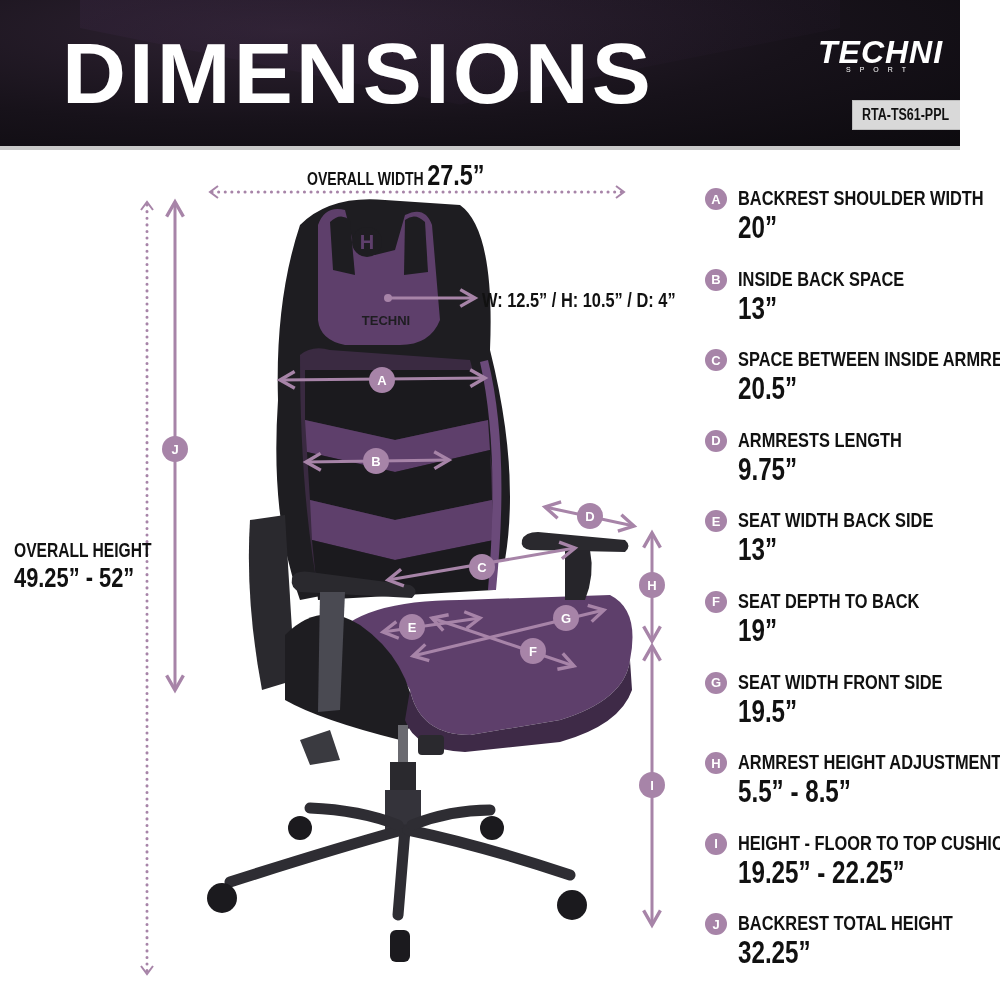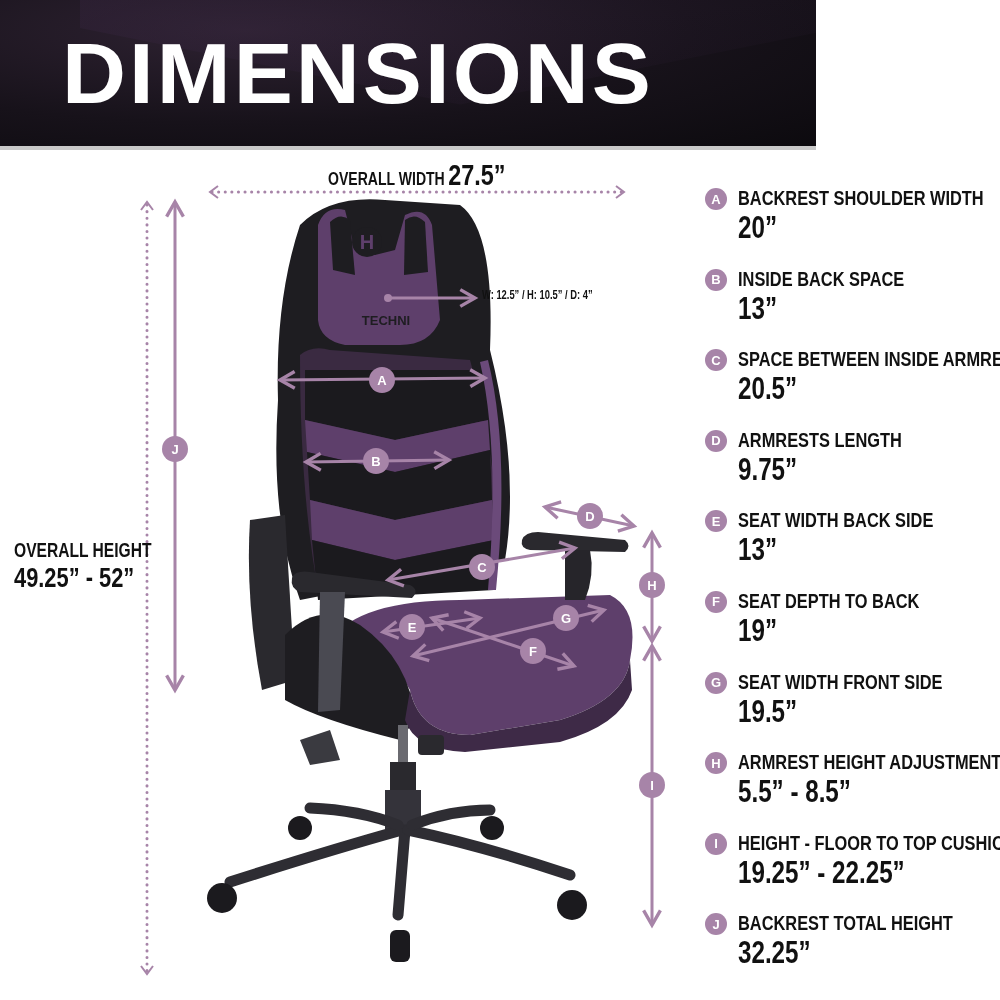--- a/index.html
+++ b/index.html
@@ -5,7 +5,7 @@
   html,body{margin:0;padding:0;}
   body{width:1000px;height:1000px;position:relative;overflow:hidden;background:#ffffff;
        font-family:"Liberation Sans","DejaVu Sans",sans-serif;color:#111;}
-  .header{position:absolute;left:0;top:0;width:816px;height:150px;
+  .header{position:absolute;left:0;top:0;width:960px;height:150px;
           background:radial-gradient(ellipse at 30% 20%,#2e2232 0%,#17121a 55%,#0c0a0e 100%);overflow:hidden;}
   .header .chev{position:absolute;left:80px;top:-40px;width:760px;height:170px;
           background:linear-gradient(160deg,rgba(60,40,70,.35),rgba(20,15,25,.1));

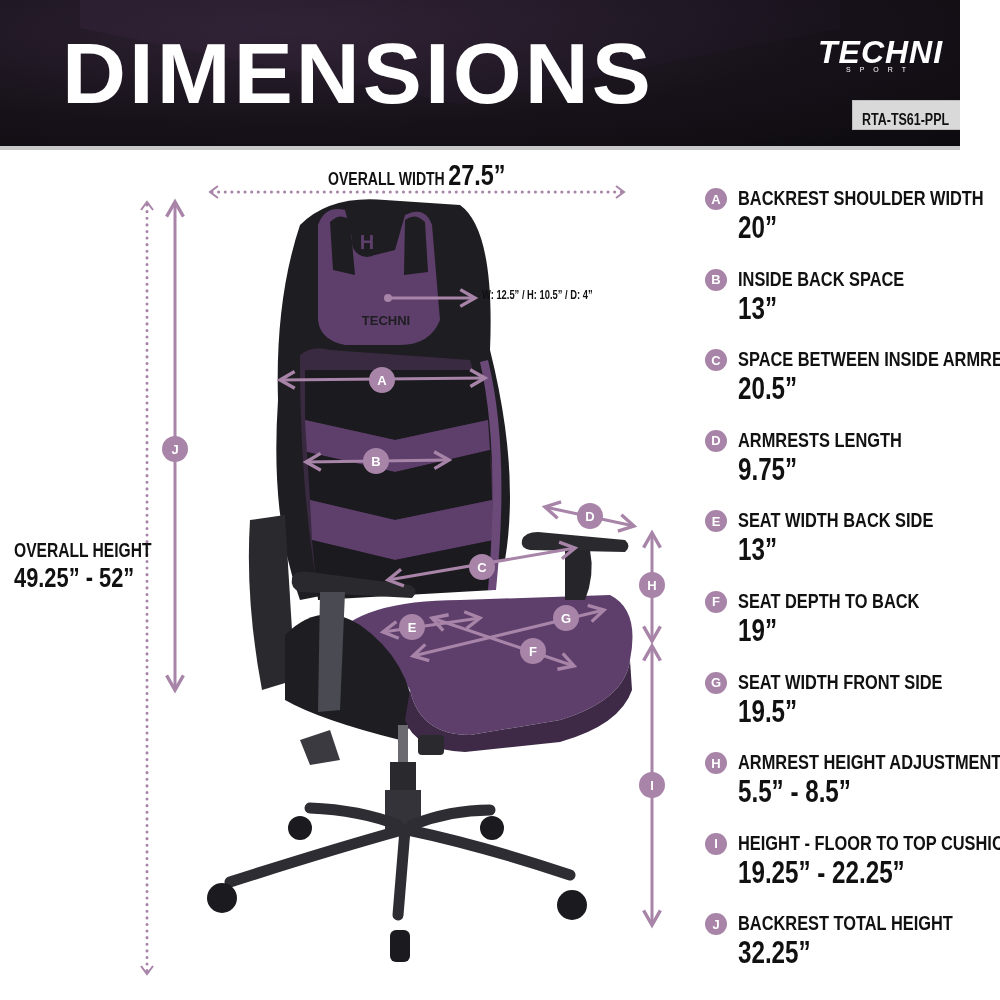--- a/index.html
+++ b/index.html
@@ -18,7 +18,7 @@
   .logo .sub{font-size:7px;letter-spacing:9px;margin-top:-2px;padding-left:28px;}
   .model{position:absolute;left:852px;top:100px;width:130px;height:28px;background:#d9d9d9;
          border:1px solid #bdbdbd;font-family:"Liberation Sans Narrow","Liberation Sans",sans-serif;
-         font-weight:700;font-size:16px;color:#111;display:flex;align-items:flex-end;justify-content:center;}
+         font-weight:700;font-size:16px;color:#111;display:flex;align-items:center;justify-content:center;}
   .cond{font-family:"Liberation Sans","DejaVu Sans",sans-serif;font-weight:700;transform:scaleX(.78);transform-origin:left;display:inline-block;white-space:nowrap;}
   .ow{position:absolute;left:328px;top:158px;}
   .ow .lbl{font-size:18px;}

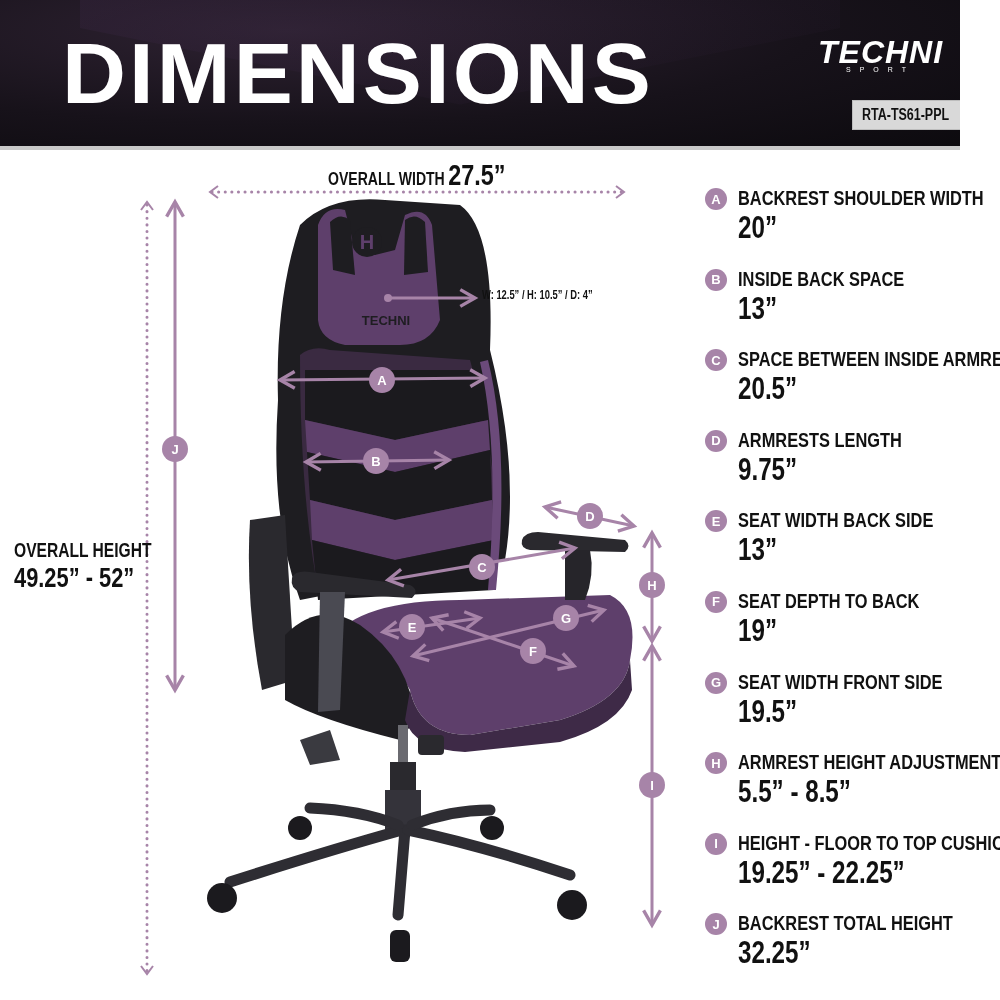--- a/index.html
+++ b/index.html
@@ -20,7 +20,7 @@
          border:1px solid #bdbdbd;font-family:"Liberation Sans Narrow","Liberation Sans",sans-serif;
          font-weight:700;font-size:16px;color:#111;display:flex;align-items:center;justify-content:center;}
   .cond{font-family:"Liberation Sans","DejaVu Sans",sans-serif;font-weight:700;transform:scaleX(.78);transform-origin:left;display:inline-block;white-space:nowrap;}
-  .ow{position:absolute;left:328px;top:158px;}
+  .ow{position:absolute;left:307px;top:158px;}
   .ow .lbl{font-size:18px;}
   .ow .val{font-size:30px;}
   .oh{position:absolute;left:14px;top:539px;}

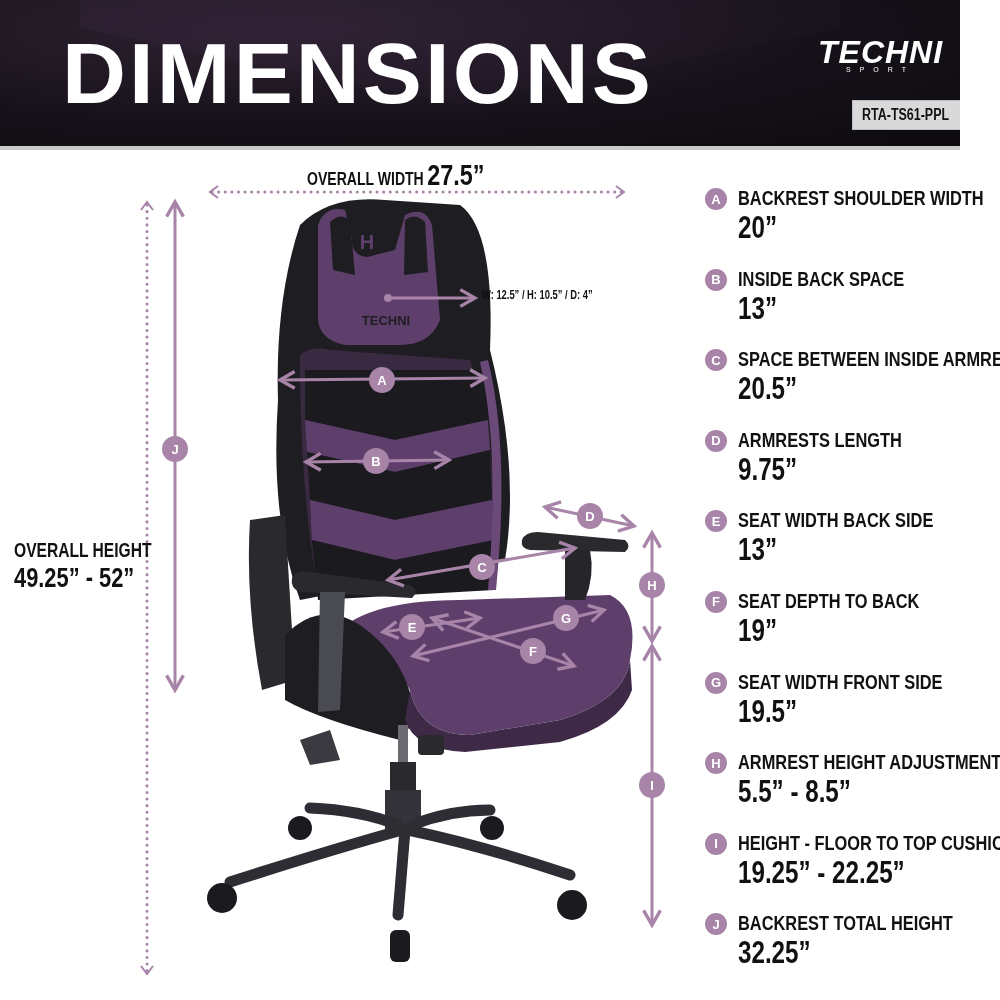--- a/index.html
+++ b/index.html
@@ -32,7 +32,7 @@
          color:#fff;font-size:13px;font-weight:700;display:flex;align-items:center;justify-content:center;}
   .spec .lbl{position:absolute;left:33px;top:0;font-size:21px;color:#111;}
   .spec .val{position:absolute;left:33px;top:24px;font-size:31px;color:#111;}
-  .headrest-note{position:absolute;left:482px;top:288px;font-size:12px;}
+  .headrest-note{position:absolute;left:482px;top:288px;font-size:21px;}
   svg.art{position:absolute;left:0;top:0;}
 </style>
 </head>

